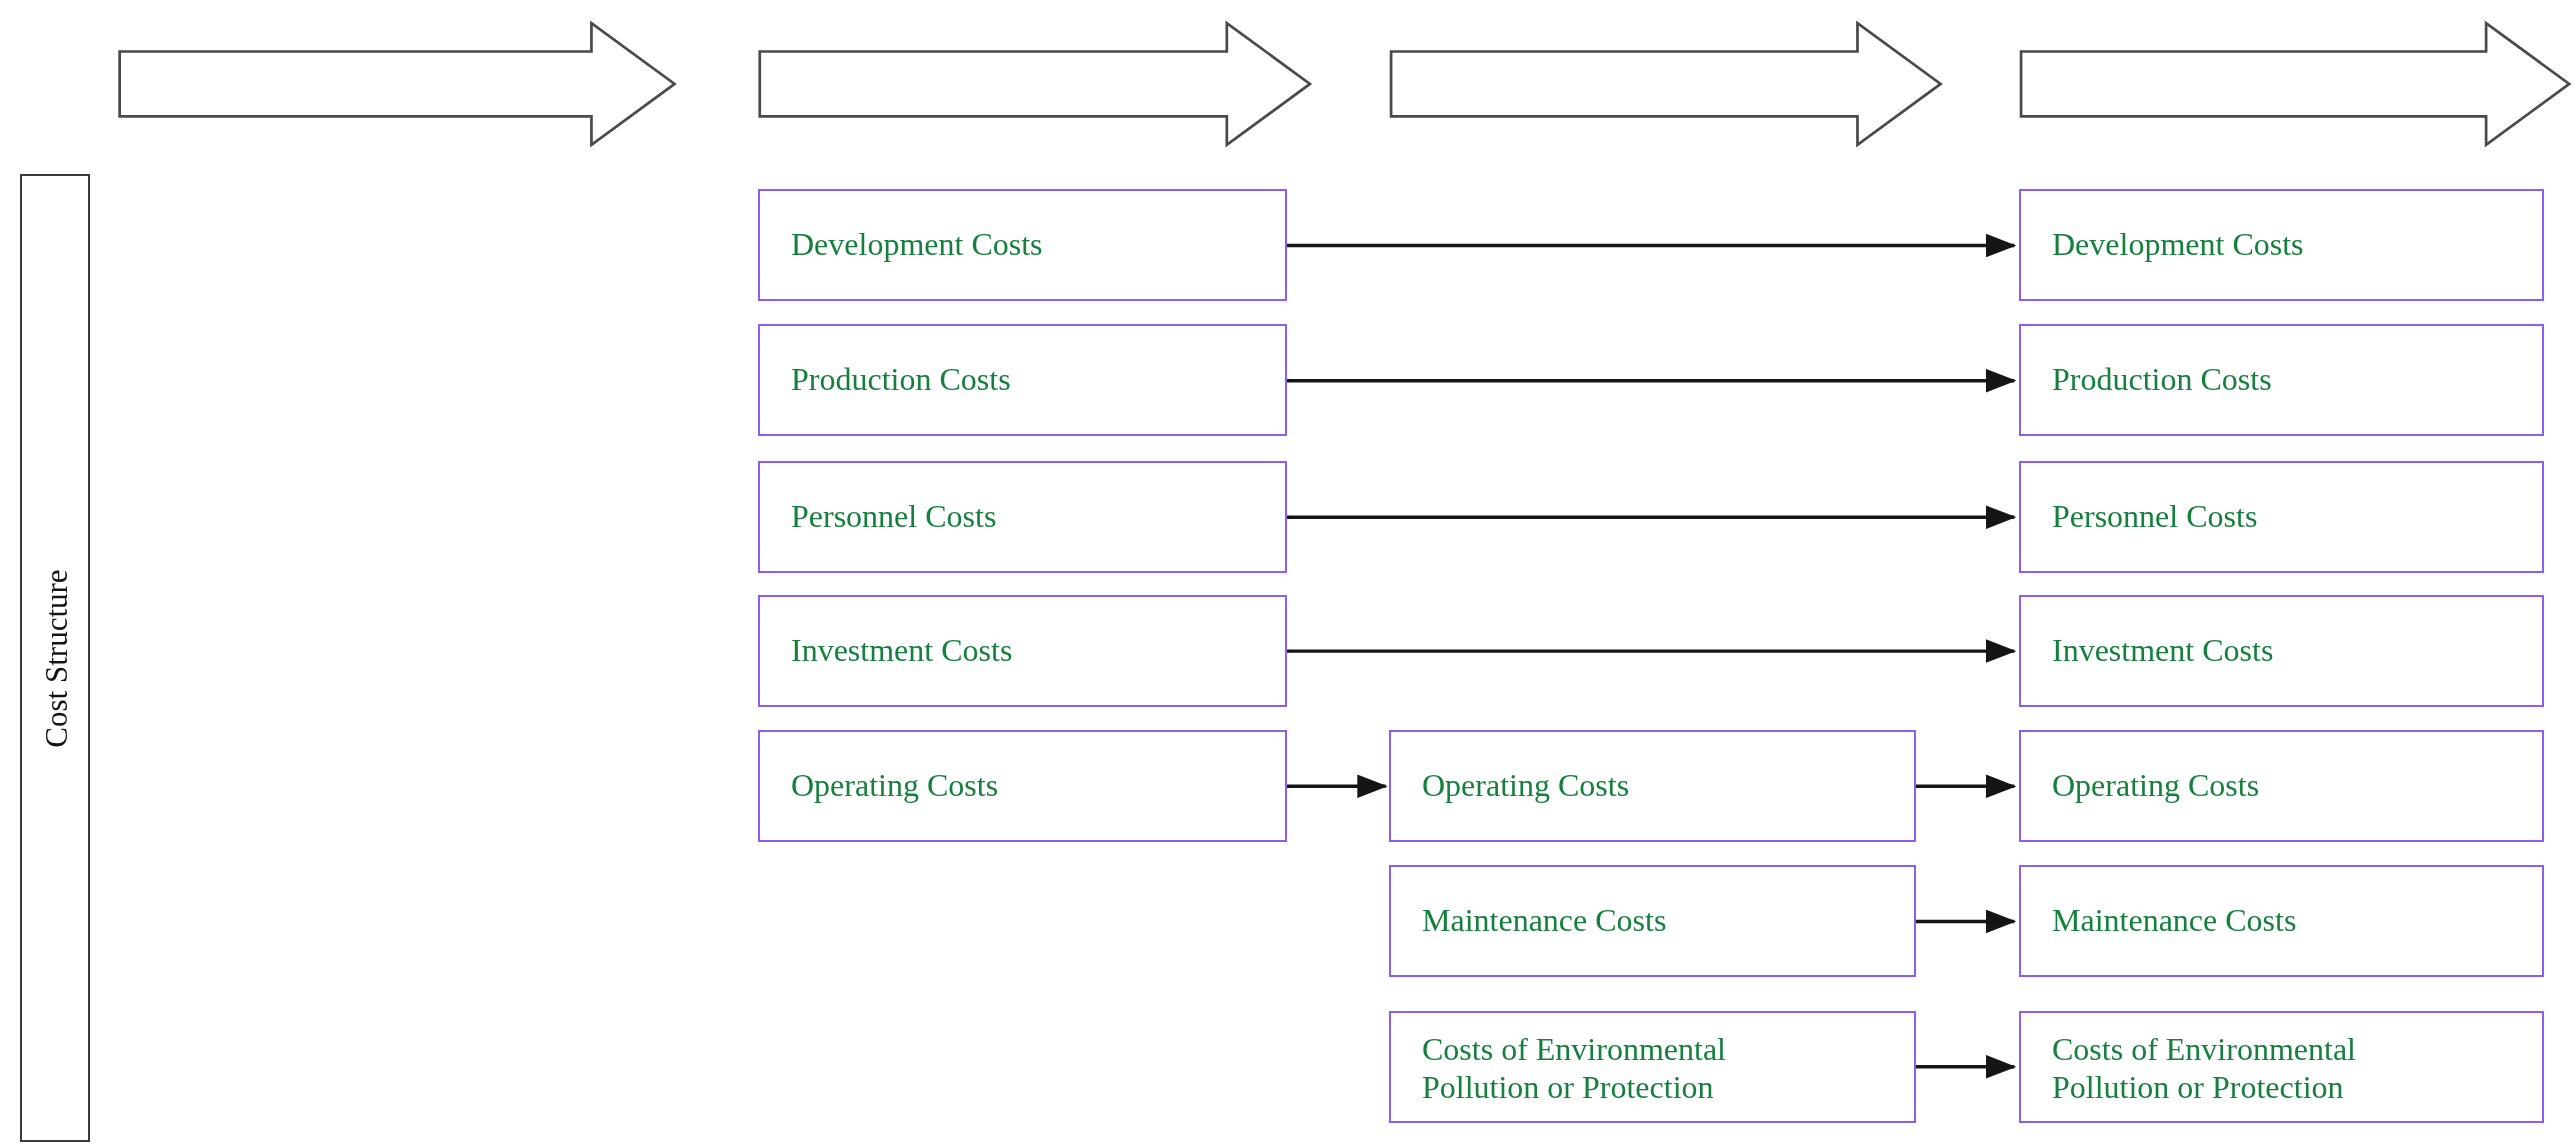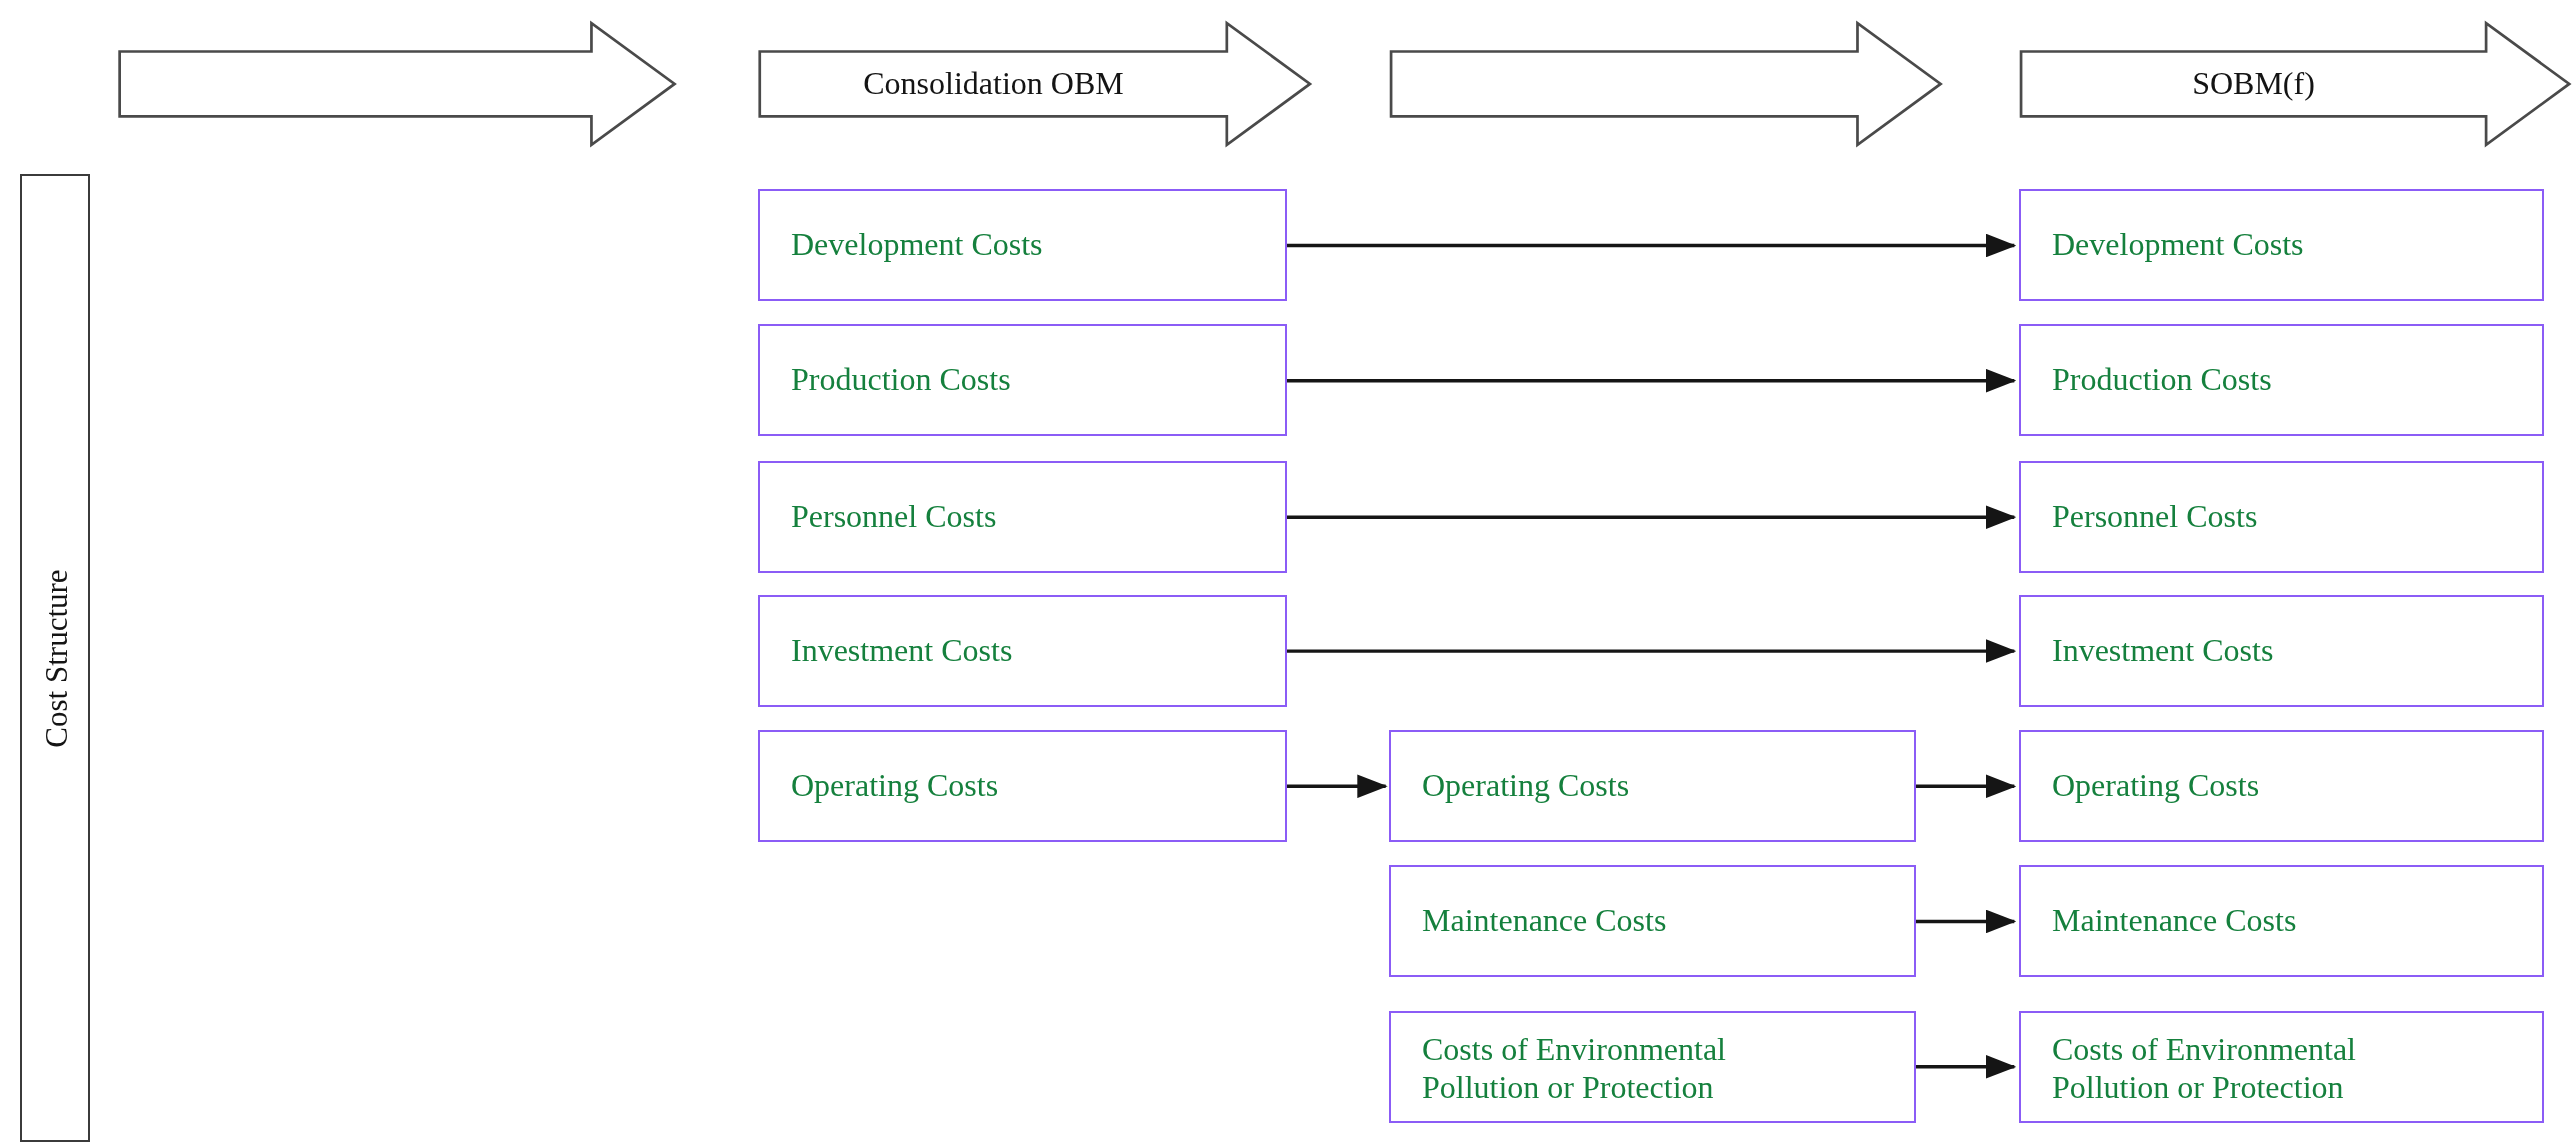--- a/index.html
+++ b/index.html
@@ -116,9 +116,6 @@
     </g>
   </svg>
 
-  <div class="arrow-header-label" style="left:760px; top:51px; width:467px; height:65px;">
-    <span>Consolidation OBM</span>
-  </div>
   <div class="arrow-header-label" style="left:2021px; top:51px; width:465px; height:65px;">
     <span>SOBM(f)</span>
   </div>

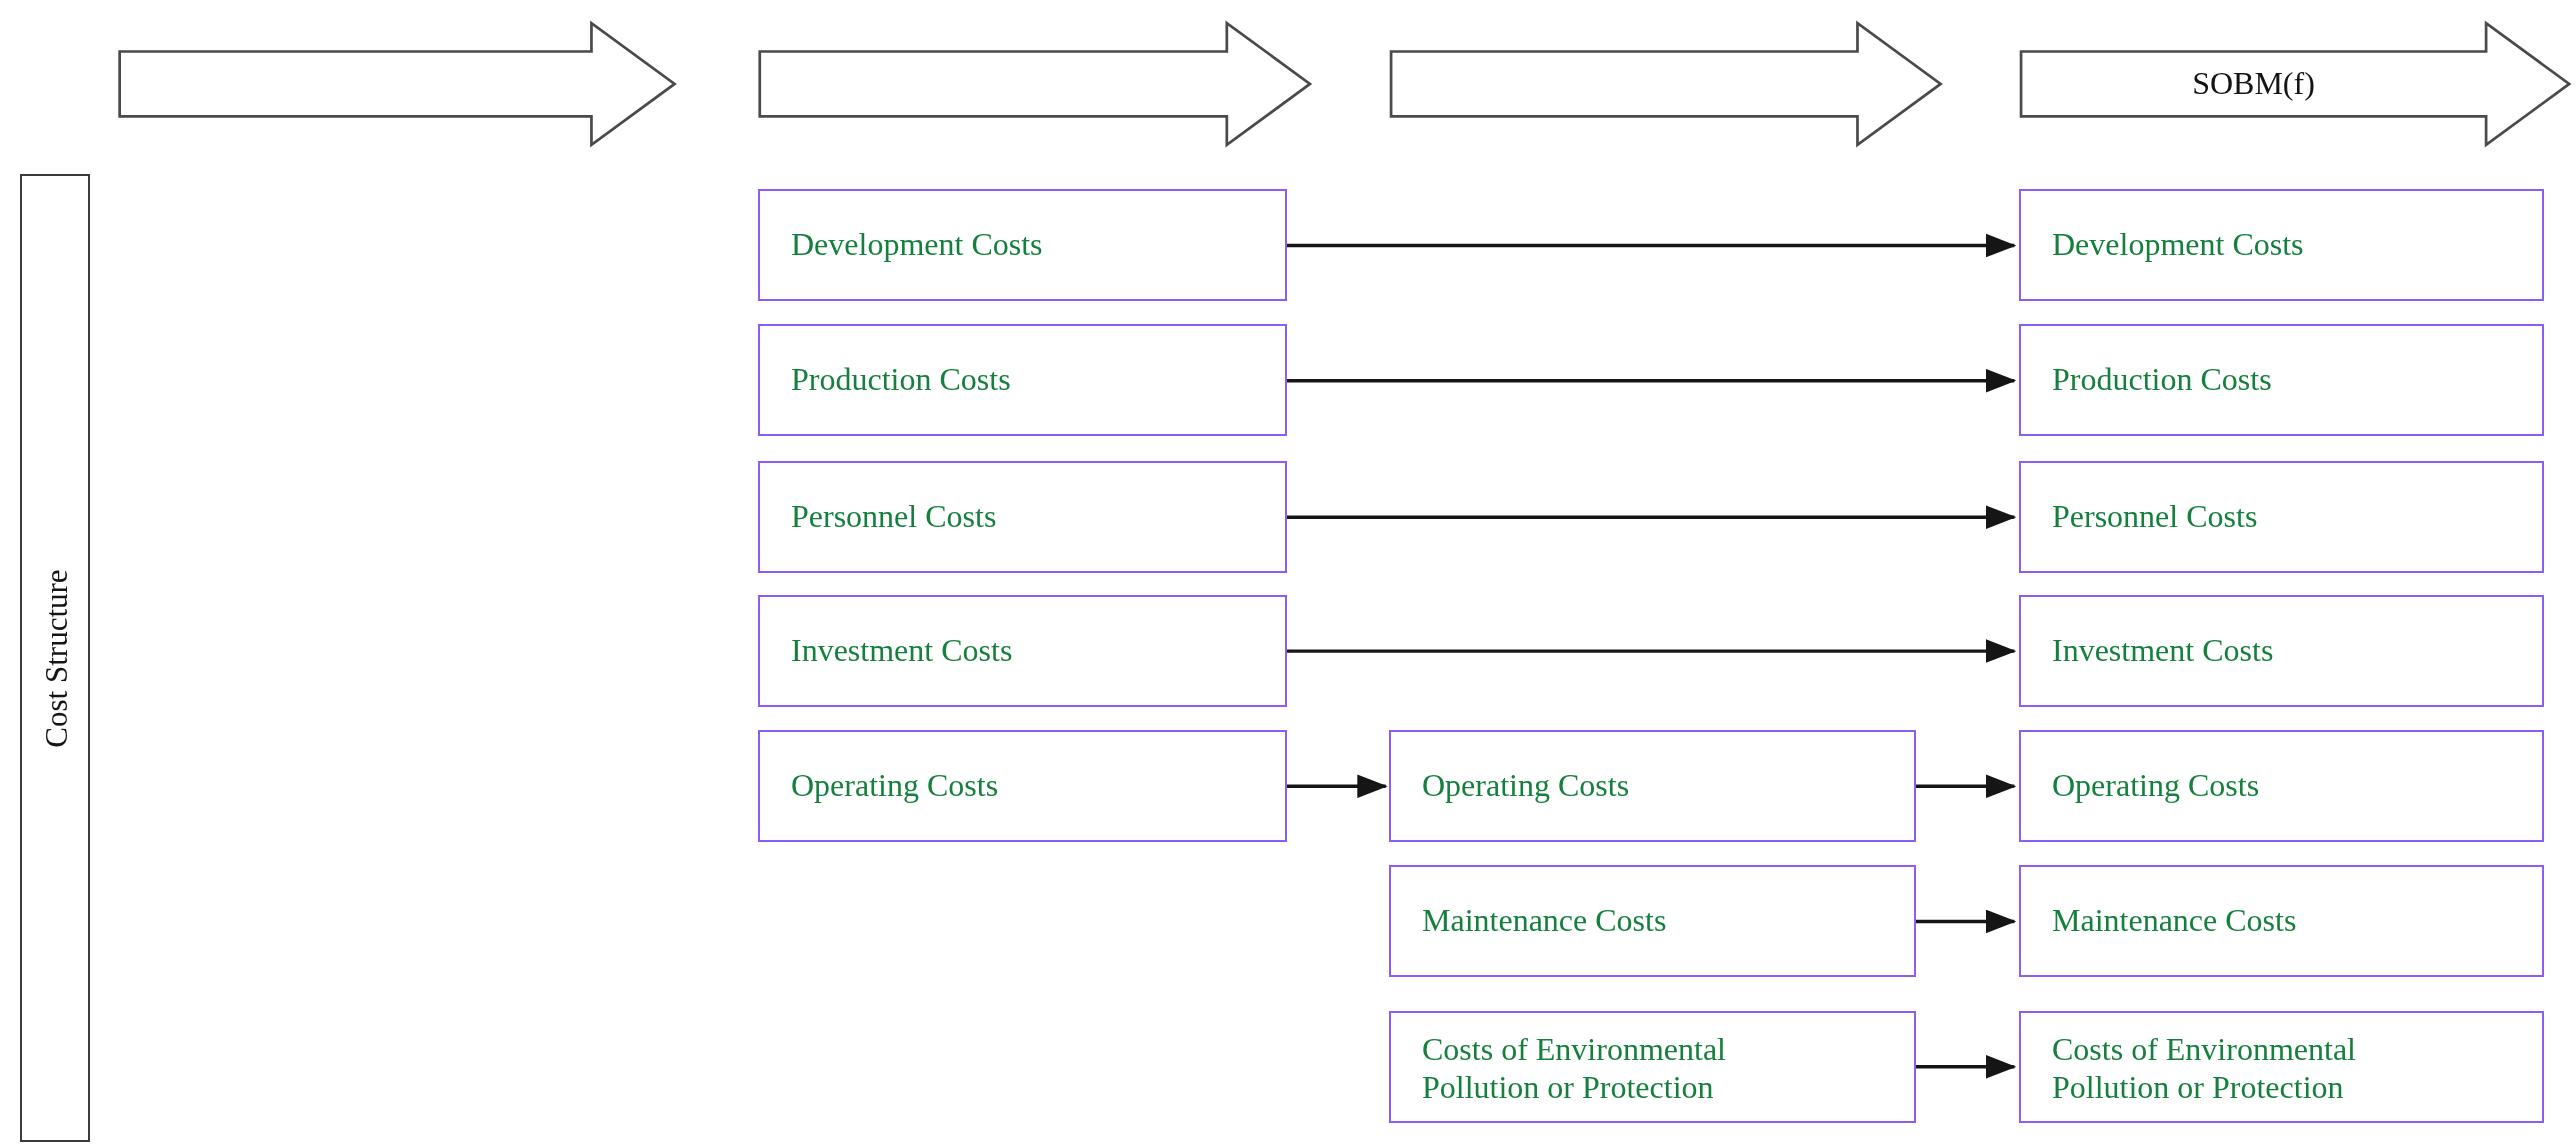--- a/index.html
+++ b/index.html
@@ -116,9 +116,6 @@
     </g>
   </svg>
 
-  <div class="arrow-header-label" style="left:2021px; top:51px; width:465px; height:65px;">
-    <span>SOBM(f)</span>
-  </div>
 
   <div class="vertical-band" style="left:20px; top:174px; width:70px; height:968px;"></div>
   <div class="vertical-band-label" style="left:-88px; top:643px; width:284px; height:31px;">Cost Structure</div>

